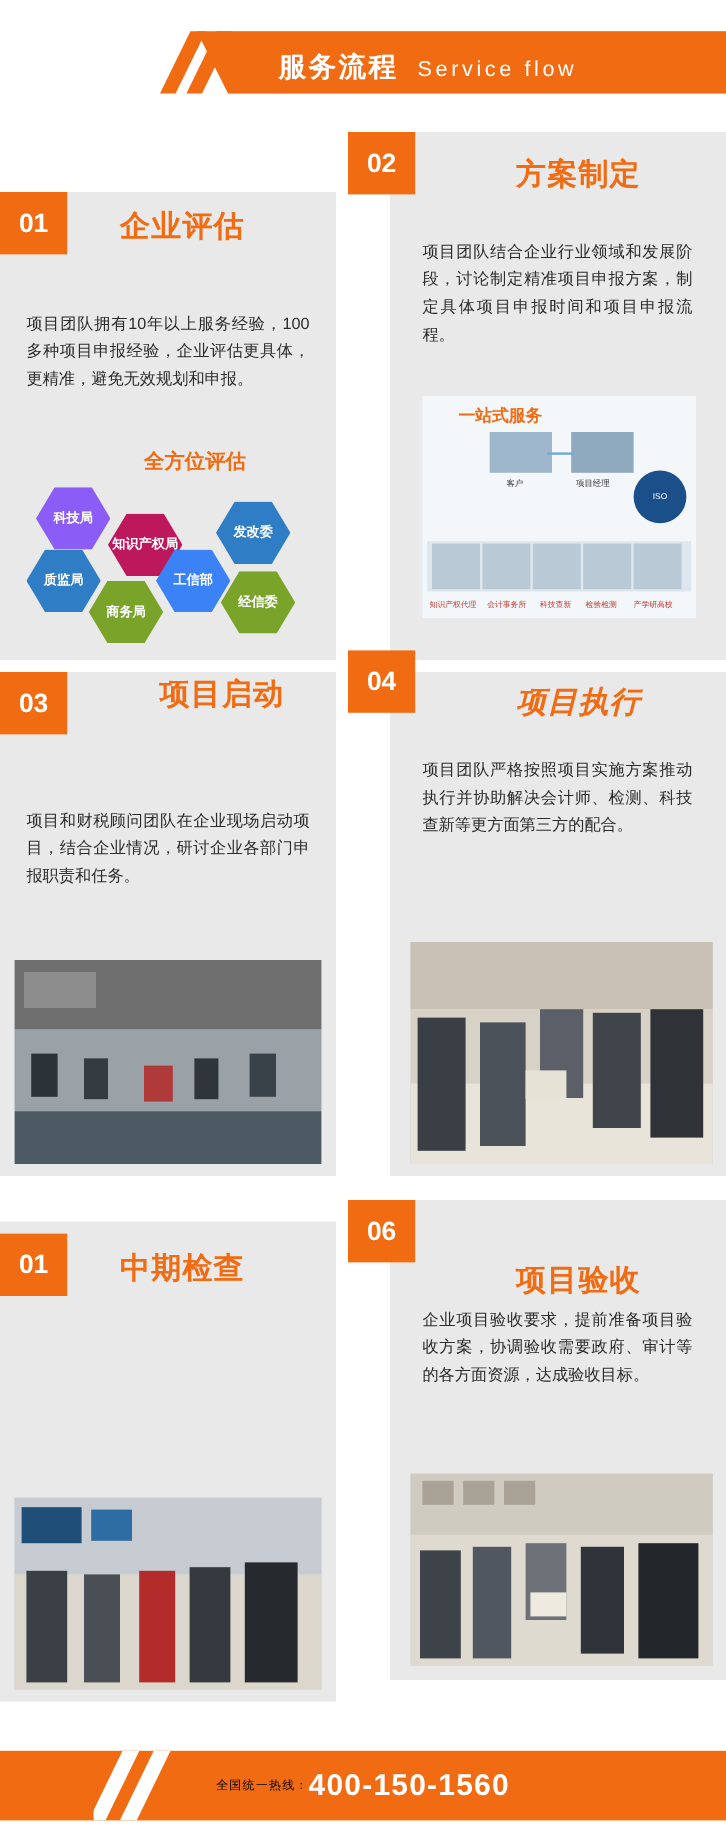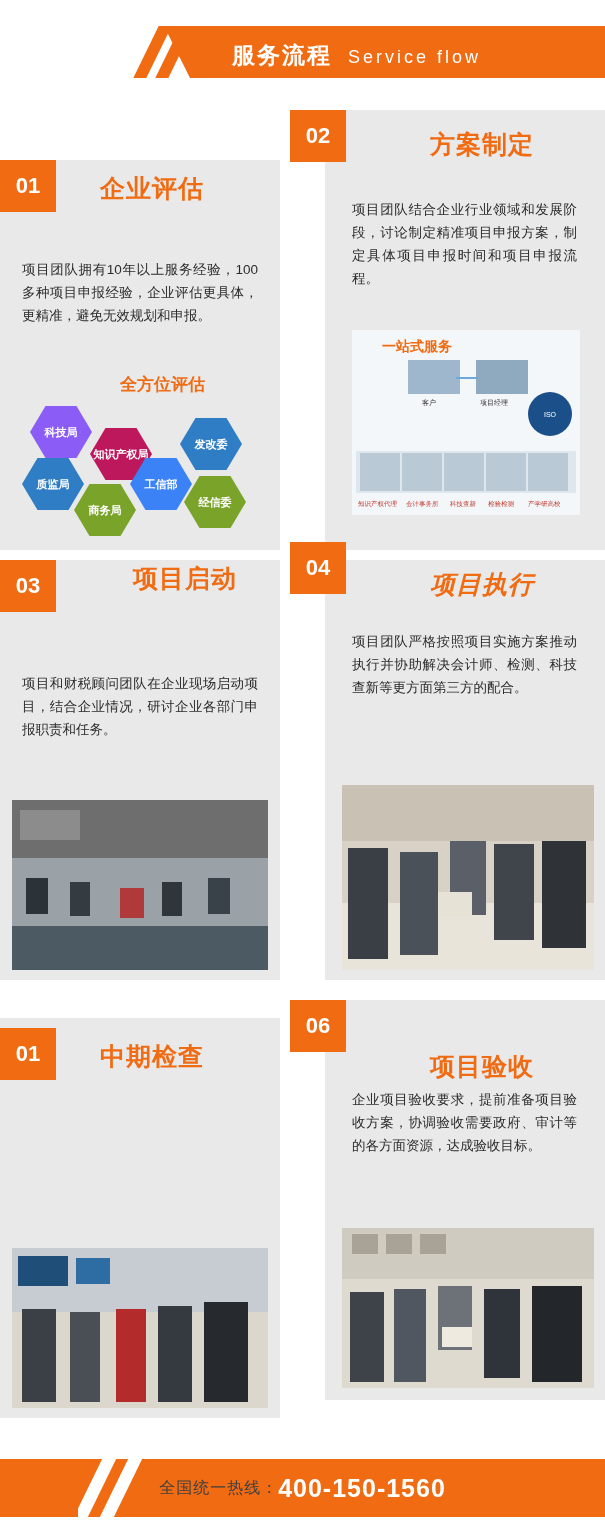--- a/index.html
+++ b/index.html
@@ -128,7 +128,7 @@
   .fbar{position:absolute;left:0;top:24px;width:605px;height:58px;background:#f06b12;}
   .ftxt{position:absolute;left:0;top:24px;width:605px;height:58px;
         display:flex;align-items:center;justify-content:center;}
-  .ftxt .small{color:#404040;font-size:16px;letter-spacing:1px;}
+  .ftxt .small{color:#000000;font-size:10px;letter-spacing:1px;}
   .ftxt .big{color:#fff;font-size:25px;font-weight:bold;letter-spacing:1px;}
   .fslashwrap{position:absolute;left:78px;top:24px;width:90px;height:58px;overflow:hidden;}
   .fslash{position:absolute;top:0;width:14px;height:58px;background:#ffffff;transform:skewX(-26deg);}

